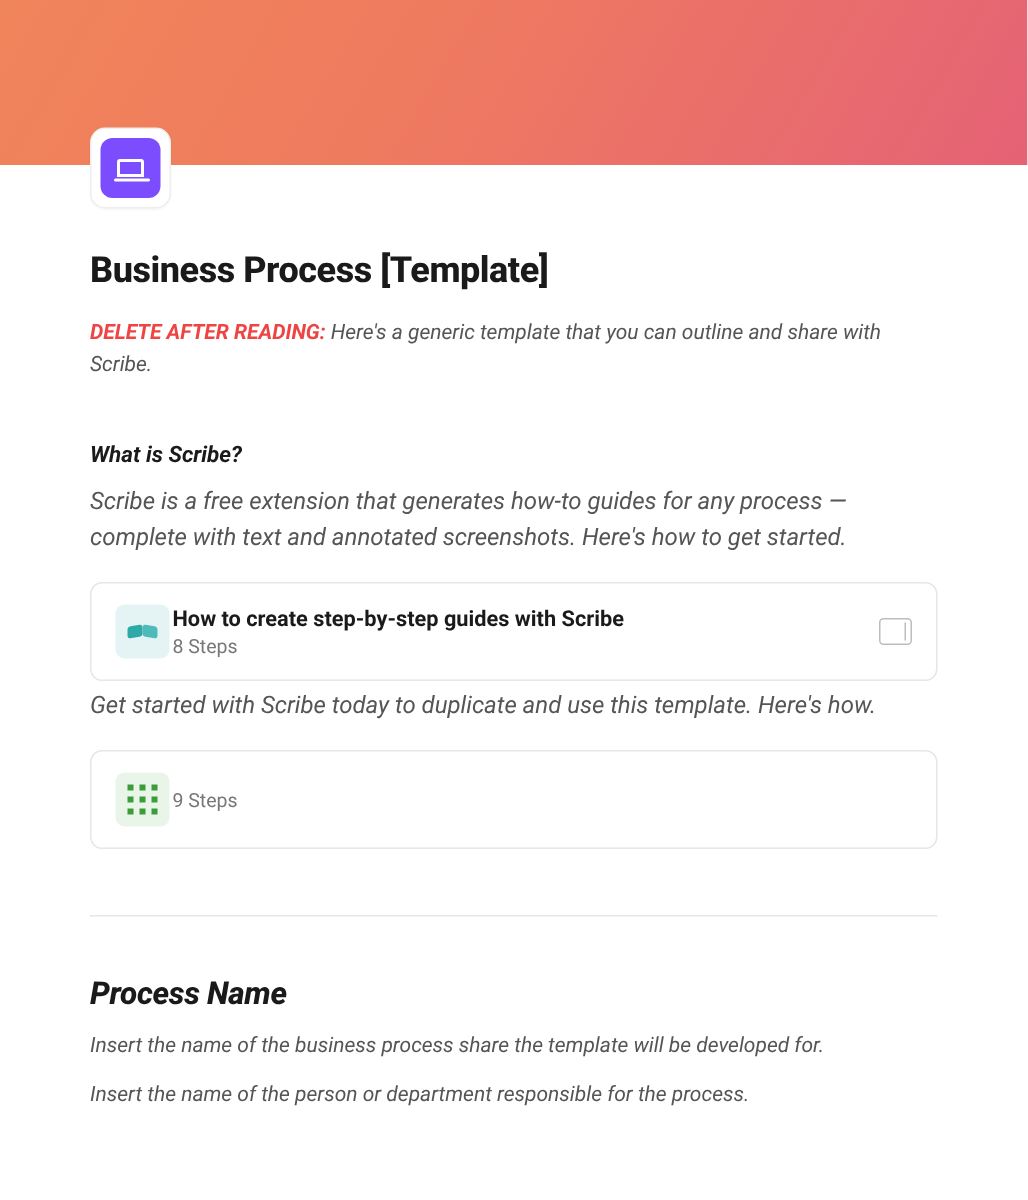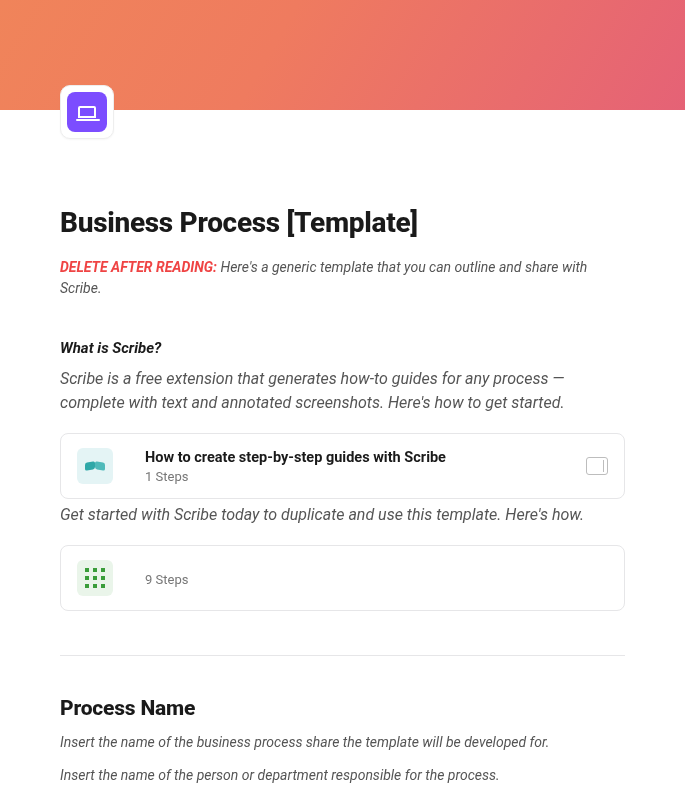--- a/index.html
+++ b/index.html
@@ -58,10 +58,10 @@
     border-radius: 1px;
   }
   h1 {
-    font-size: 28px;
+    font-size: 24px;
     font-weight: 800;
     color: #1a1a1a;
-    padding-top: 96px;
+    padding-top: 56px;
     letter-spacing: -0.3px;
   }
   .delete-note {

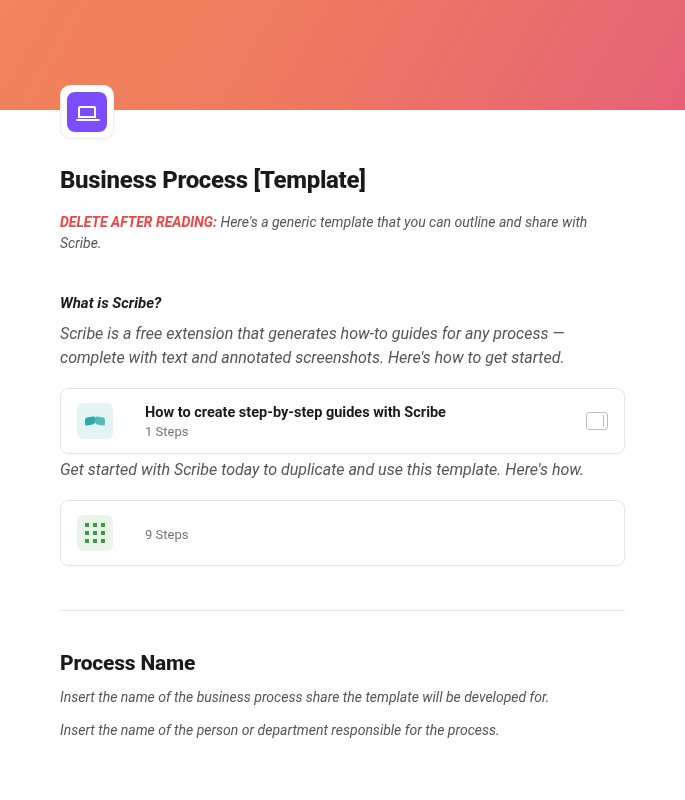--- a/index.html
+++ b/index.html
@@ -96,7 +96,7 @@
     padding: 14px 16px;
     display: flex;
     align-items: center;
-    gap: 32px;
+    gap: 2px;
   }
   .card-icon {
     width: 36px;

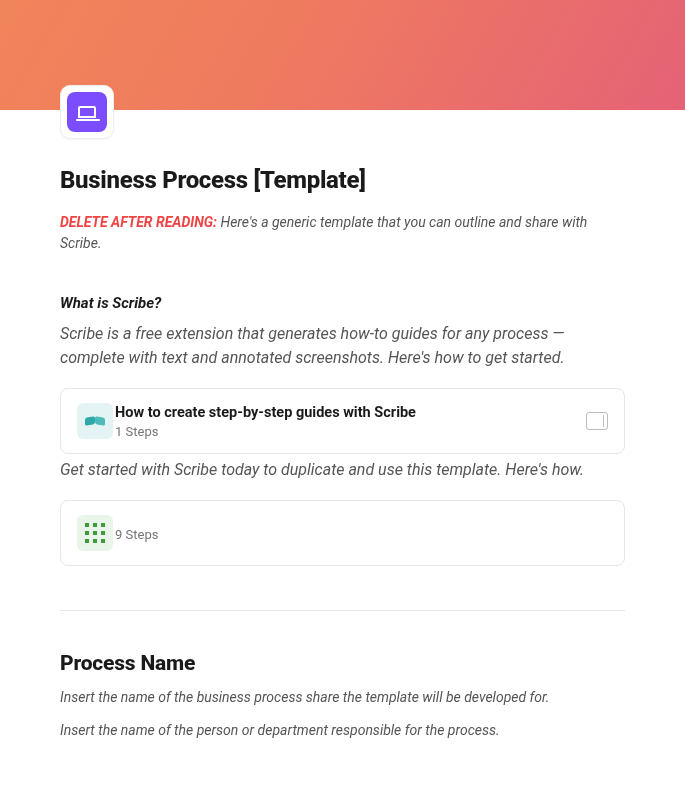--- a/index.html
+++ b/index.html
@@ -207,7 +207,7 @@
       </div>
     <div class="card-body">
       <div class="card-title">How to create step-by-step guides with Scribe</div>
-      <div class="card-meta">1 Steps</div>
+      <div class="card-meta">8 Steps</div>
     </div>
     <div class="card-action"></div>
   </div>

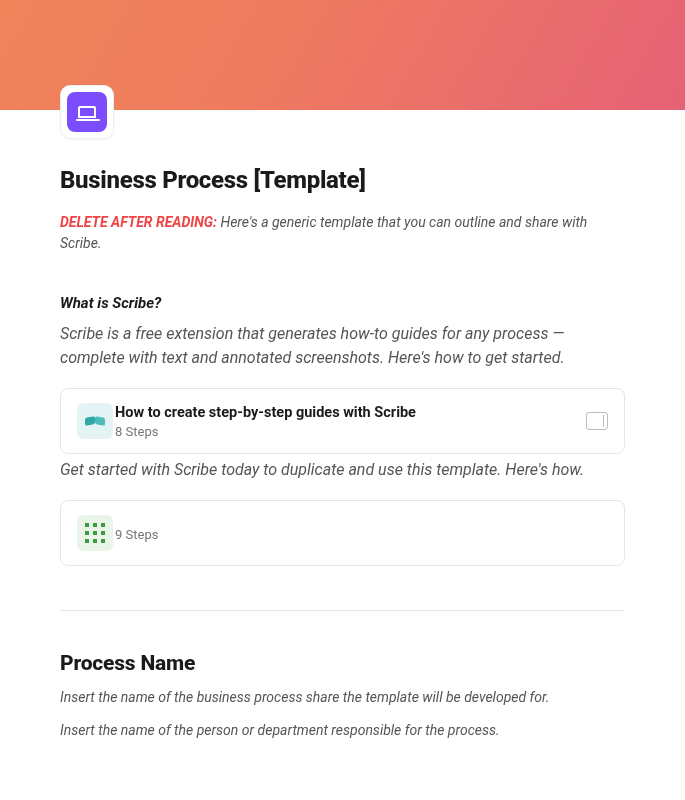--- a/index.html
+++ b/index.html
@@ -170,6 +170,7 @@
     color: #1a1a1a;
     margin-top: 40px;
     letter-spacing: -0.2px;
+    font-style: italic;
   }
   .section-text {
     margin-top: 12px;

